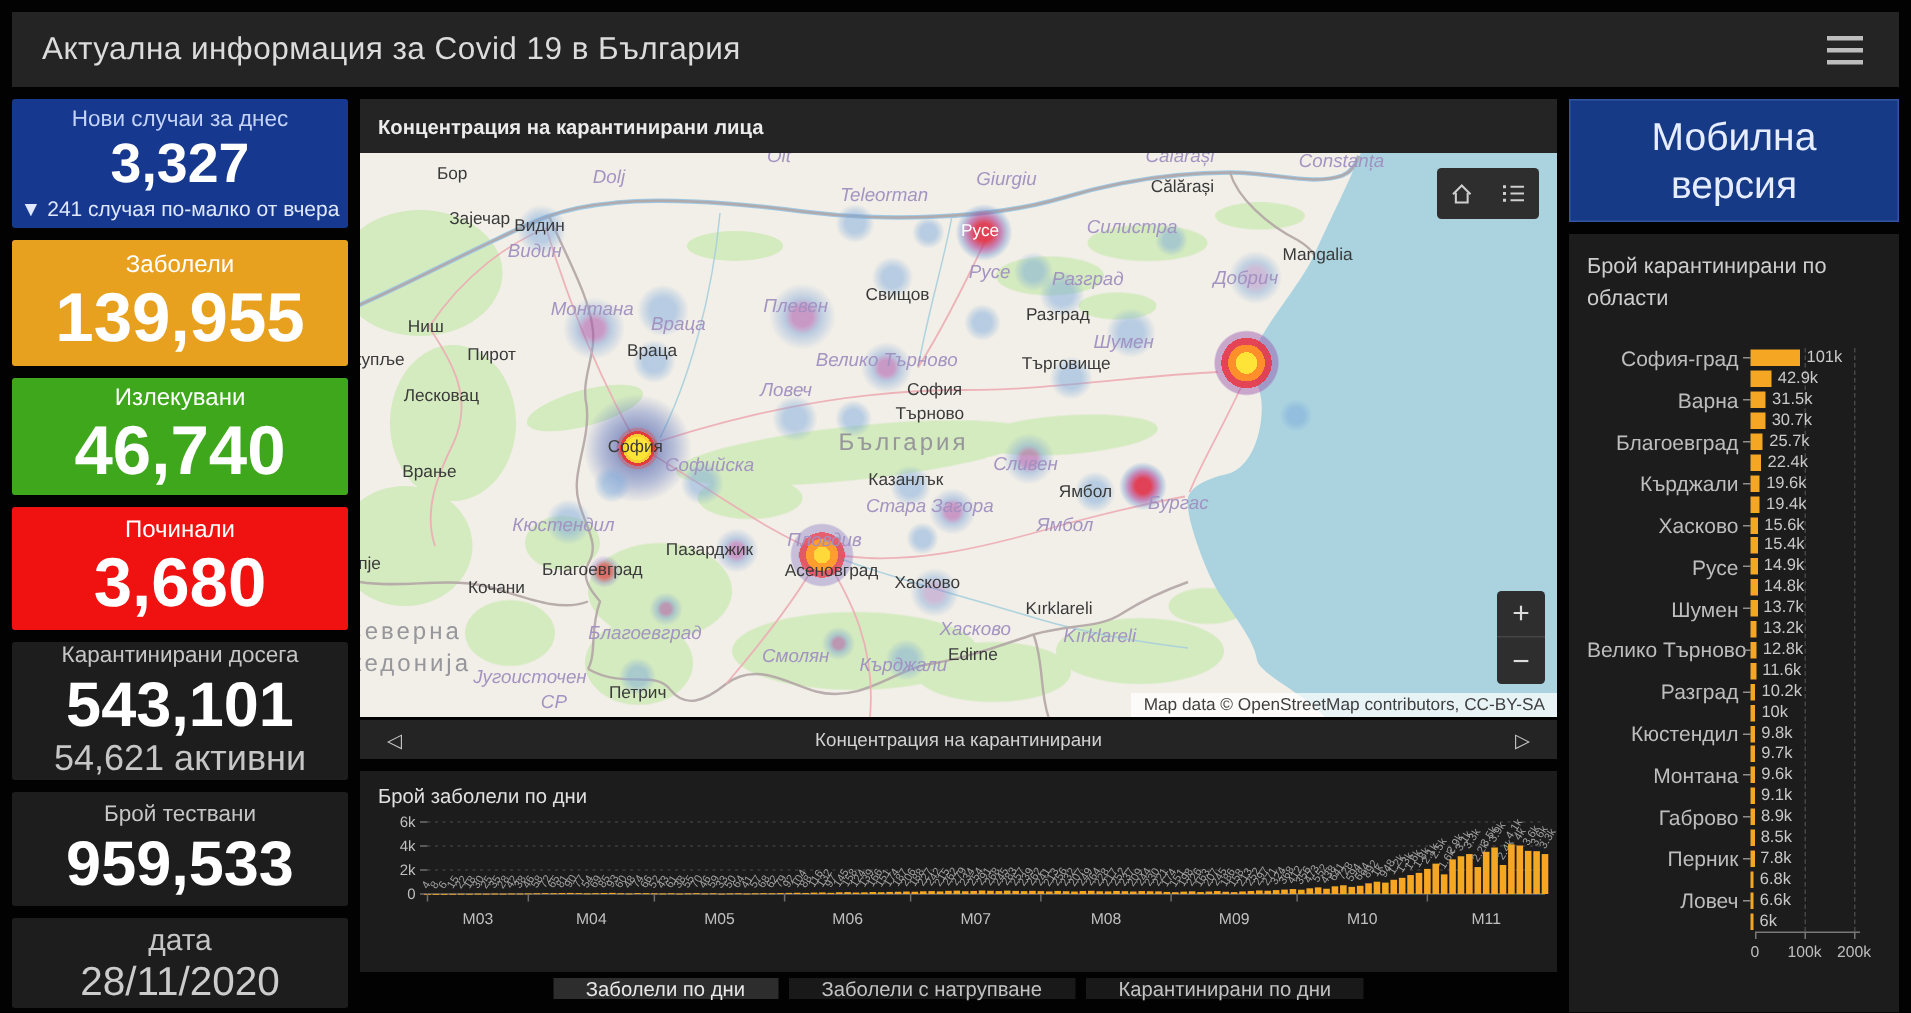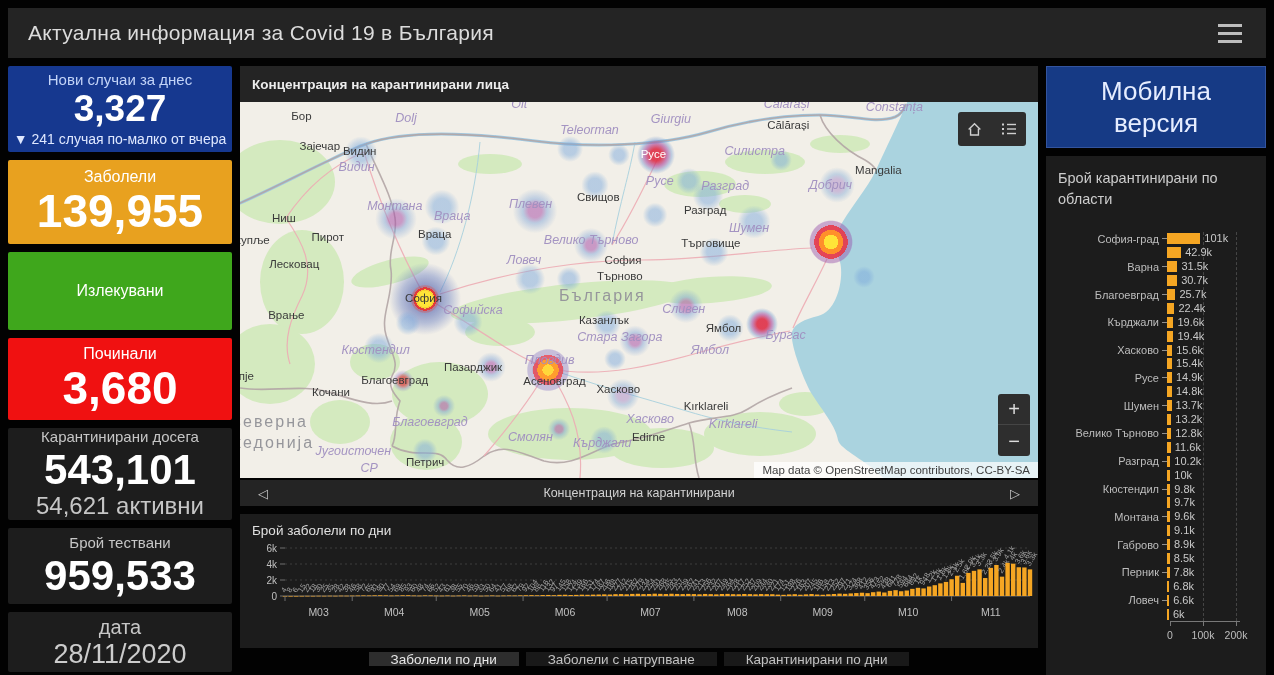--- a/index.html
+++ b/index.html
@@ -84,7 +84,7 @@
   .rp-title{font-size:14.5px;color:#cdcdcd;line-height:1.45;width:175px;}
   #region-chart{position:relative;margin-top:22px;}
   .rrow{display:flex;align-items:center;height:13.9px;position:relative;}
-  .rlab{width:104px;text-align:right;font-size:11px;color:#bdbdbd;padding-right:3px;white-space:nowrap;}
+  .rlab{width:104px;text-align:right;font-size:14px;color:#bdbdbd;padding-right:3px;white-space:nowrap;}
   .rtick{width:5px;height:1px;background:#8f8f8f;flex:none;}
   .rtick.off{background:transparent;}
   .rbarzone{position:relative;flex:1;height:11px;}

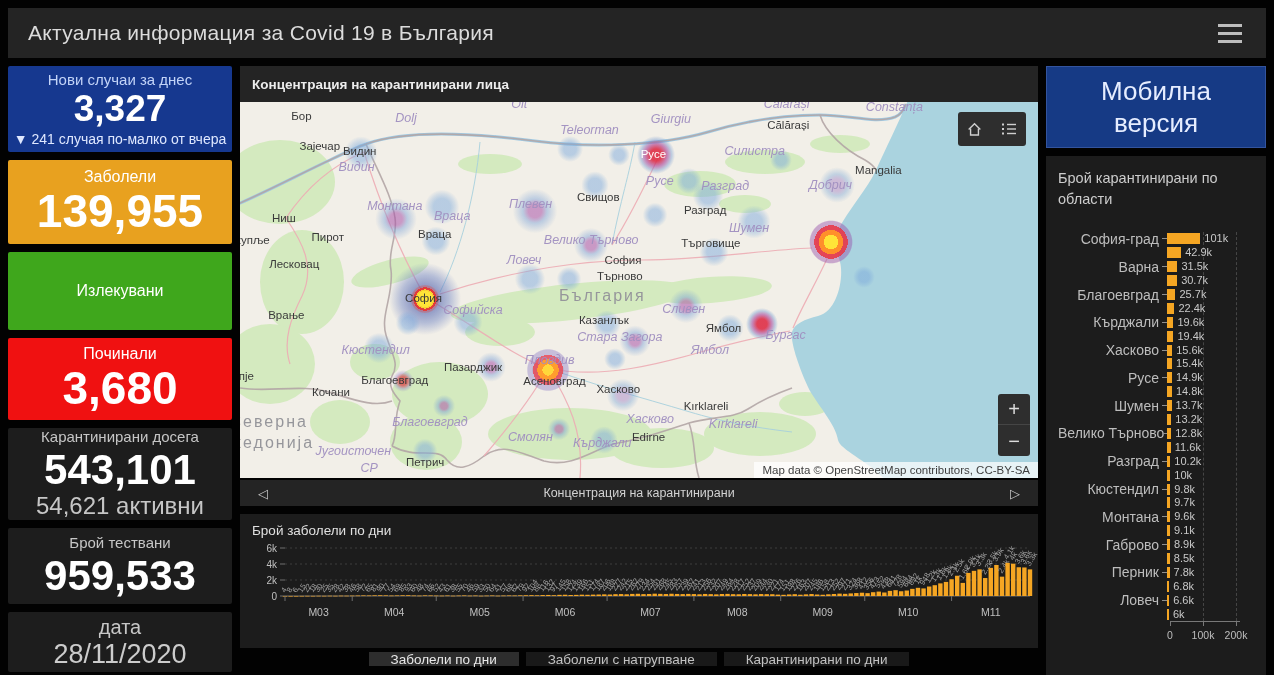--- a/index.html
+++ b/index.html
@@ -121,6 +121,7 @@
       </div>
       <div class="card card-recovered" style="background: rgb(63, 167, 28);">
         <div class="t">Излекувани</div>
+        <div class="v">46,740</div>
       </div>
       <div class="card card-deaths" style="background: rgb(240, 17, 17);">
         <div class="t">Починали</div>

